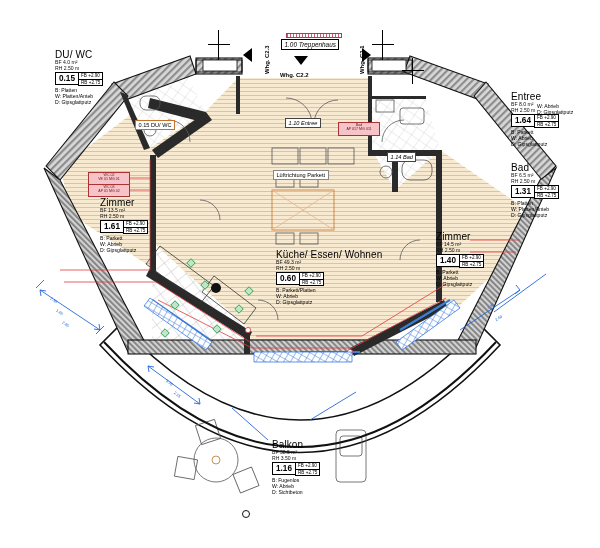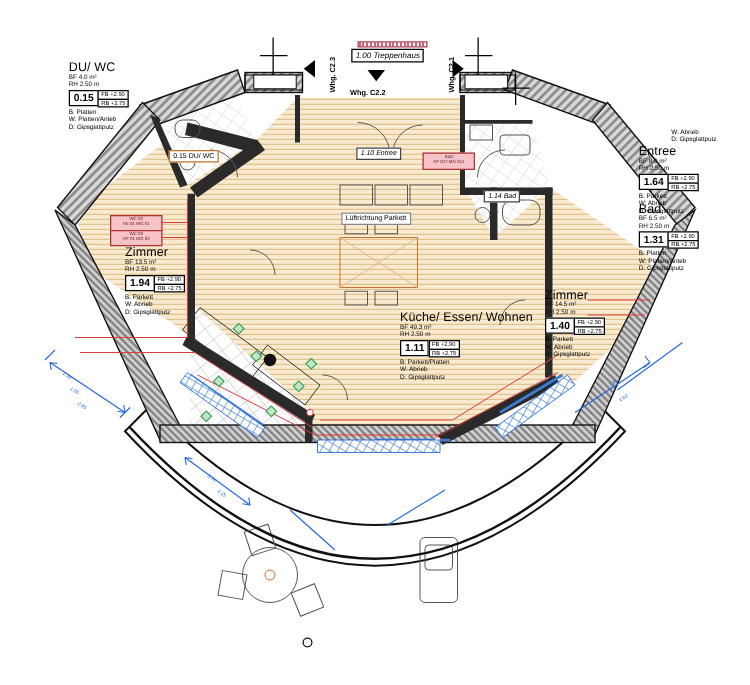--- a/index.html
+++ b/index.html
@@ -338,7 +338,7 @@
     <div class="rb-spec">D: Gipsglattputz</div>
   </div>
 
-  <div class="roomblock" style="left:511px;top:117px;">
+  <div class="roomblock" style="left:511px;top:92px;">
     <div class="rb-title">Entree</div>
     <div class="rb-line">BF  8.0 m²</div>
     <div class="rb-line">RH 2.50 m</div>

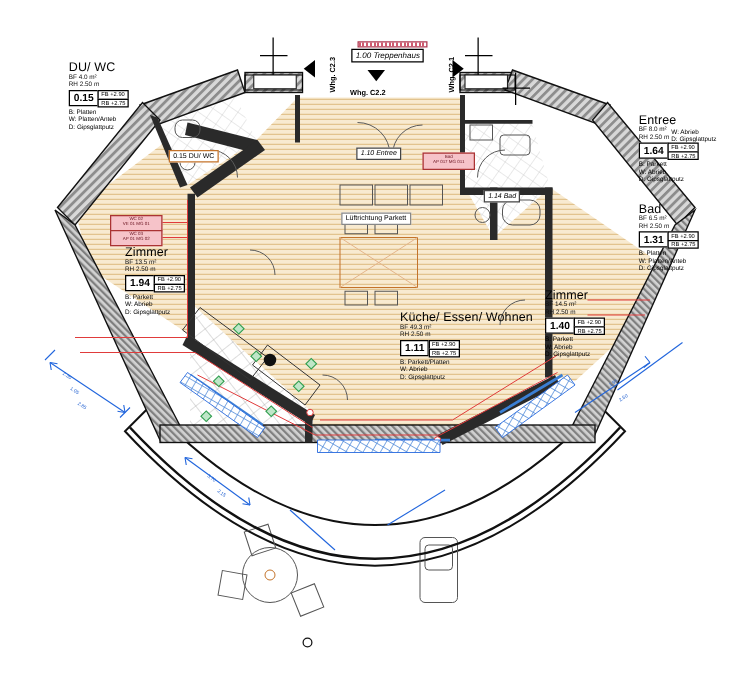--- a/index.html
+++ b/index.html
@@ -311,7 +311,7 @@
     <div class="rb-line">BF 13.5 m²</div>
     <div class="rb-line">RH 2.50 m</div>
     <div class="rb-numrow">
-      <div class="rb-num">1.94</div>
+      <div class="rb-num">1.61</div>
       <div class="rb-lvls">
         <div class="rb-lvl">FB  +2.90</div>
         <div class="rb-lvl">RB  +2.75</div>

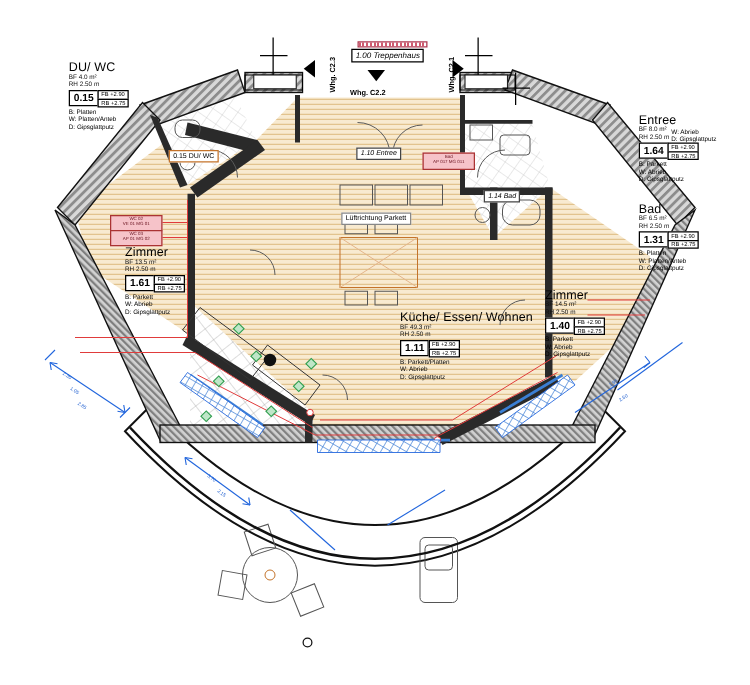--- a/index.html
+++ b/index.html
@@ -322,7 +322,7 @@
     <div class="rb-spec">D: Gipsglattputz</div>
   </div>
 
-  <div class="roomblock" style="left:276px;top:250px;margin-left:44px;">
+  <div class="roomblock" style="left:276px;top:250px;">
     <div class="rb-title">Küche/ Essen/ Wohnen</div>
     <div class="rb-line">BF 49.3 m²</div>
     <div class="rb-line">RH  2.50 m</div>

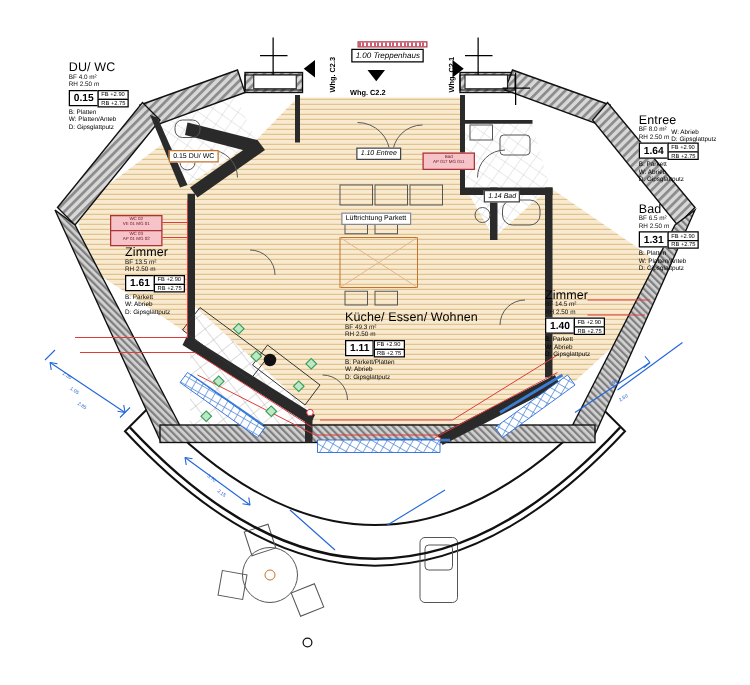--- a/index.html
+++ b/index.html
@@ -327,7 +327,7 @@
     <div class="rb-line">BF 49.3 m²</div>
     <div class="rb-line">RH  2.50 m</div>
     <div class="rb-numrow">
-      <div class="rb-num">1.11</div>
+      <div class="rb-num">0.60</div>
       <div class="rb-lvls">
         <div class="rb-lvl">FB  +2.90</div>
         <div class="rb-lvl">RB  +2.75</div>

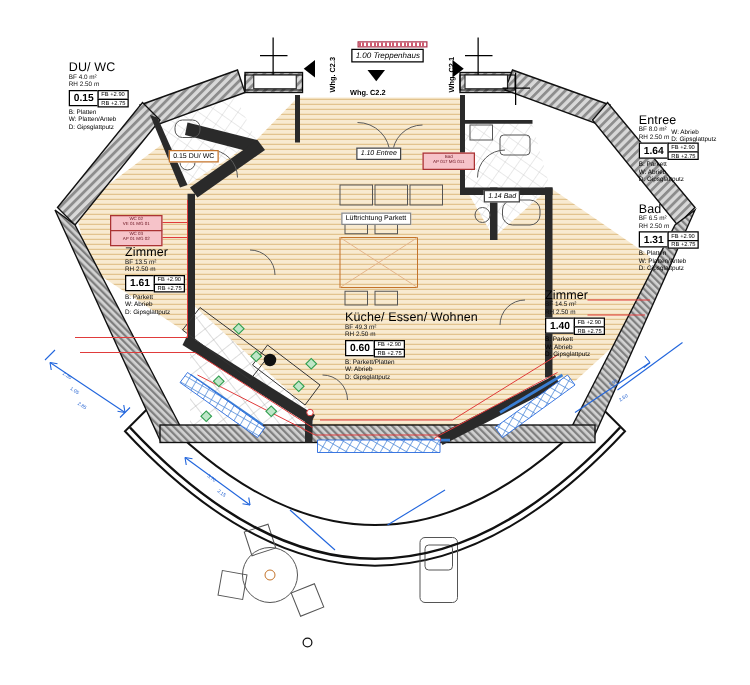--- a/index.html
+++ b/index.html
@@ -391,6 +391,21 @@
     <div class="rb-spec">D: Gipsglattputz</div>
   </div>
 
+  <div class="roomblock" style="left:272px;top:440px;">
+    <div class="rb-title">Balkon</div>
+    <div class="rb-line">BF 38.5 m²</div>
+    <div class="rb-line">RH  3.50 m</div>
+    <div class="rb-numrow">
+      <div class="rb-num">1.16</div>
+      <div class="rb-lvls">
+        <div class="rb-lvl">FB  +2.90</div>
+        <div class="rb-lvl">RB  +2.75</div>
+      </div>
+    </div>
+    <div class="rb-spec">B: Fugenlos</div>
+    <div class="rb-spec">W: Abrieb</div>
+    <div class="rb-spec">D: Sichtbeton</div>
+  </div>
 
   <div class="dimtext" style="left:52px;top:296px;transform:rotate(33deg);">2.30</div>
   <div class="dimtext" style="left:58px;top:308px;transform:rotate(33deg);">1.05</div>

